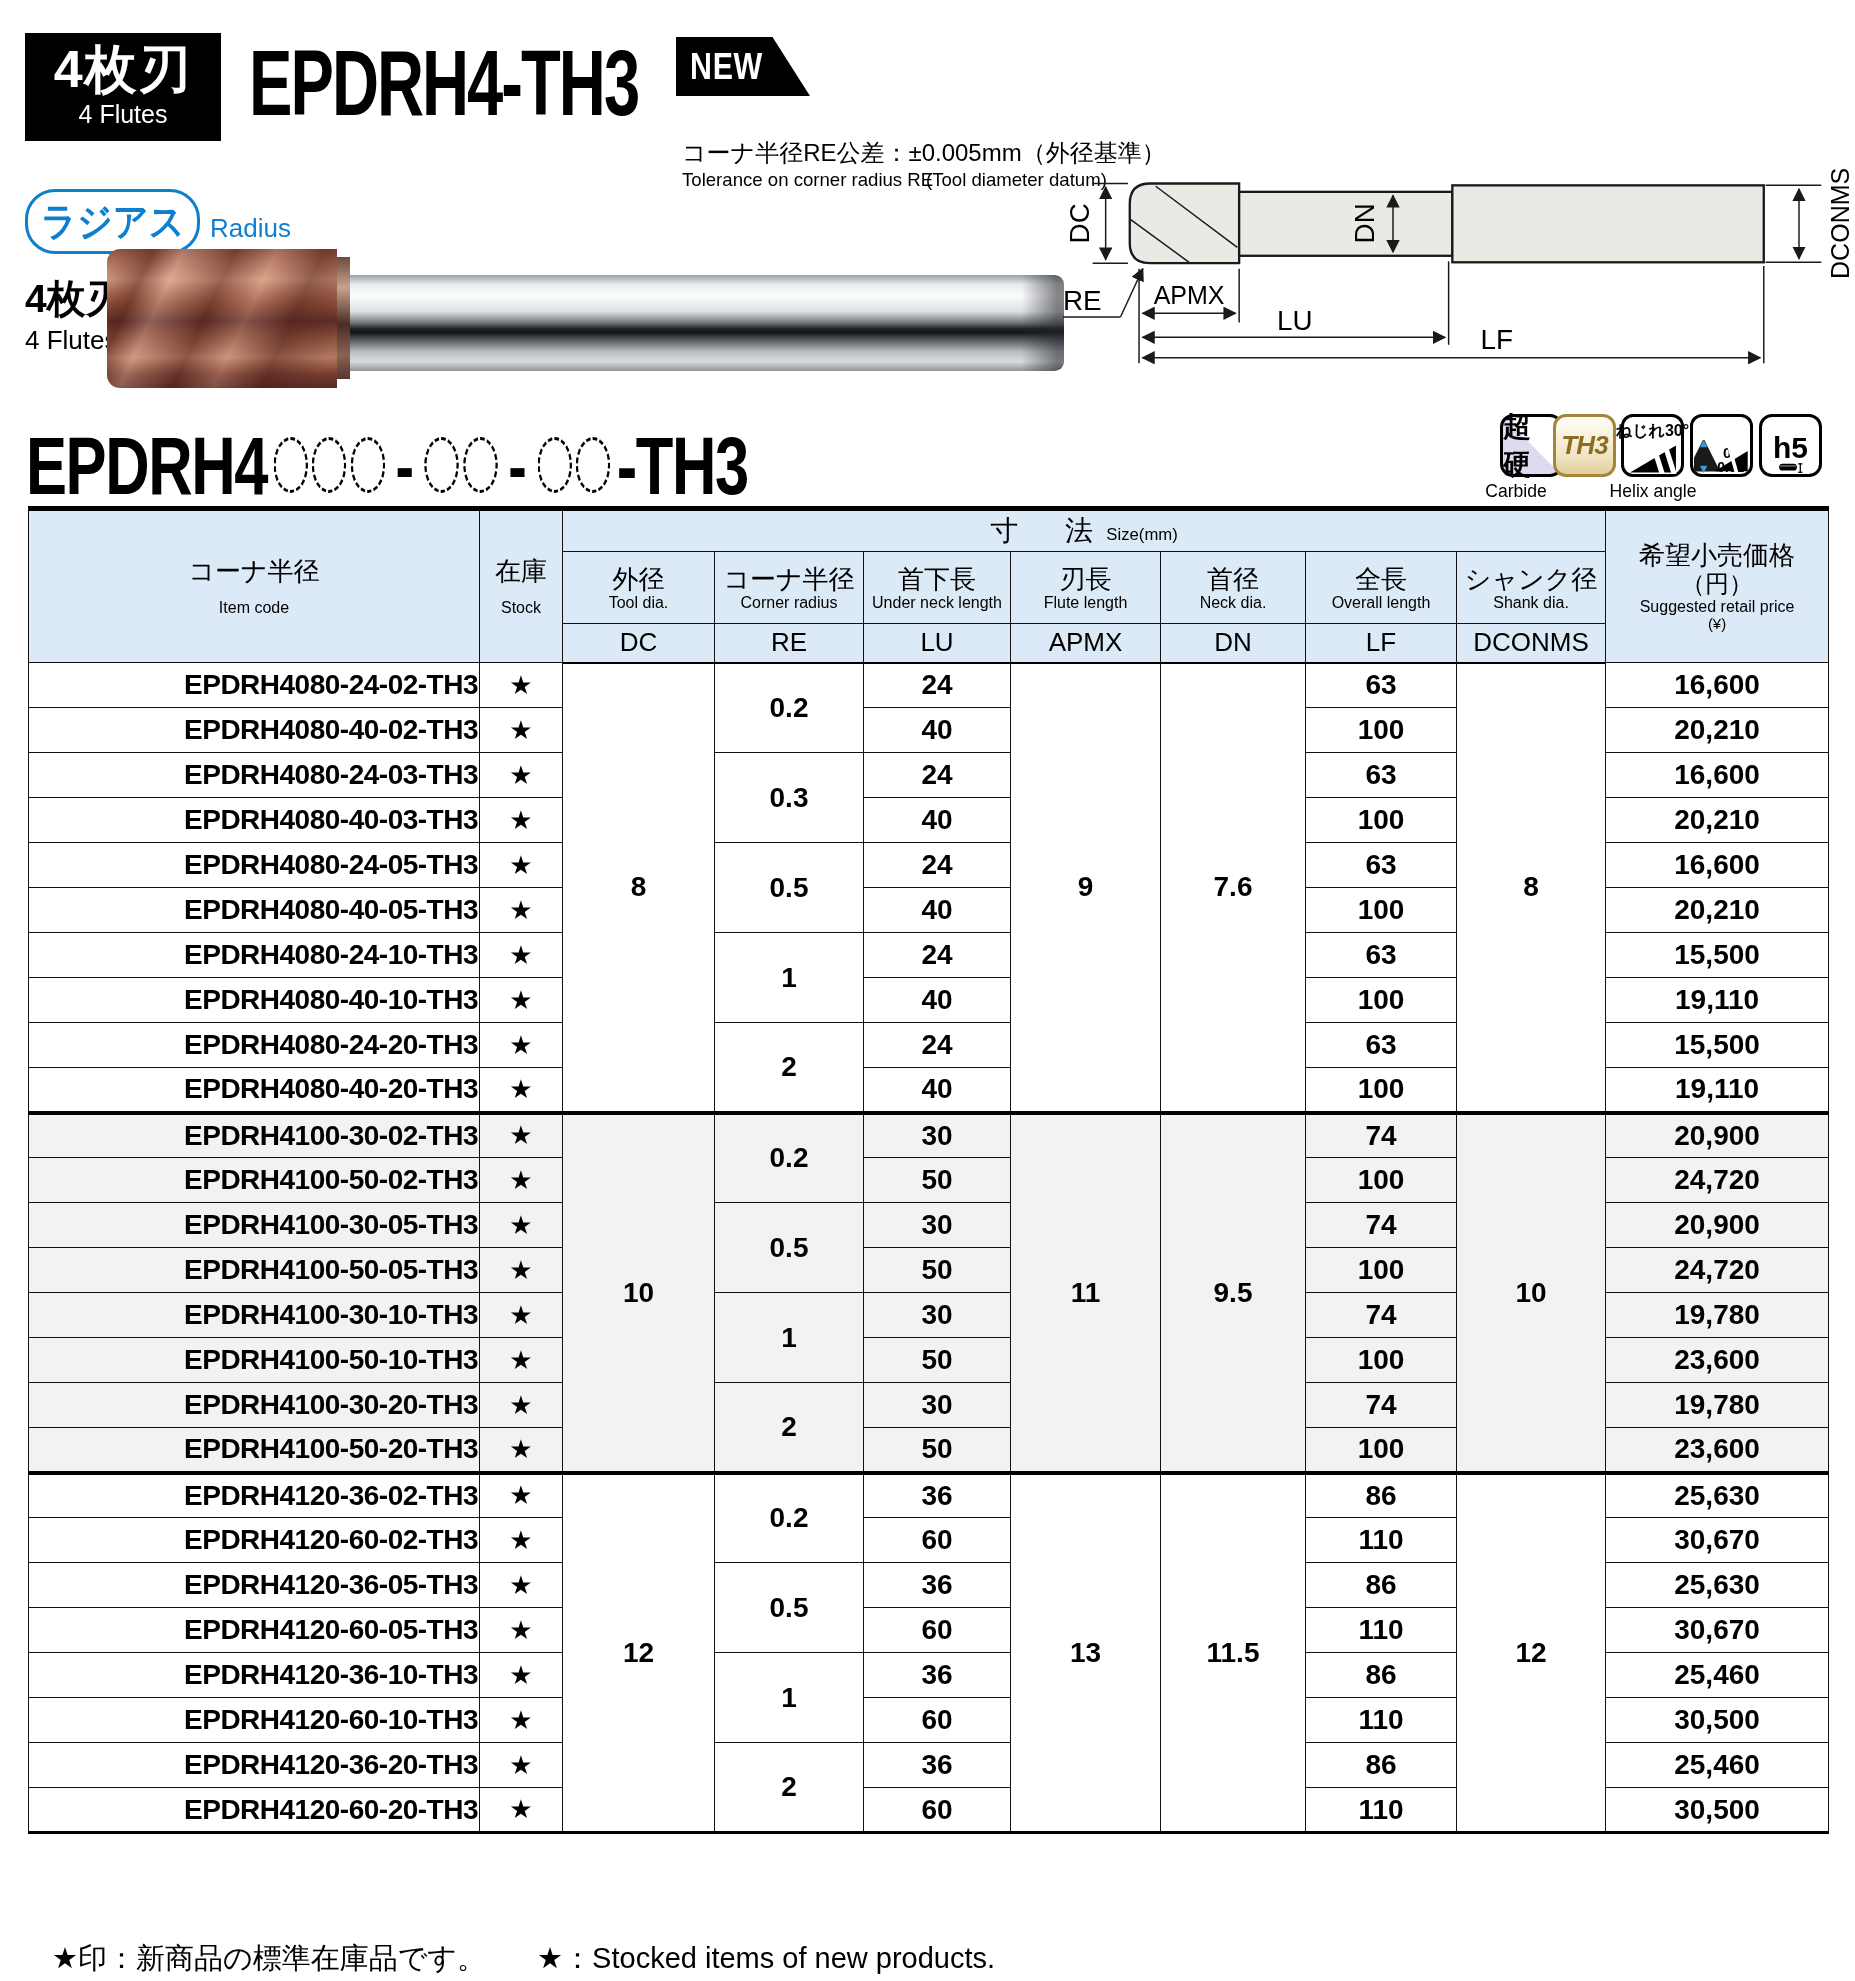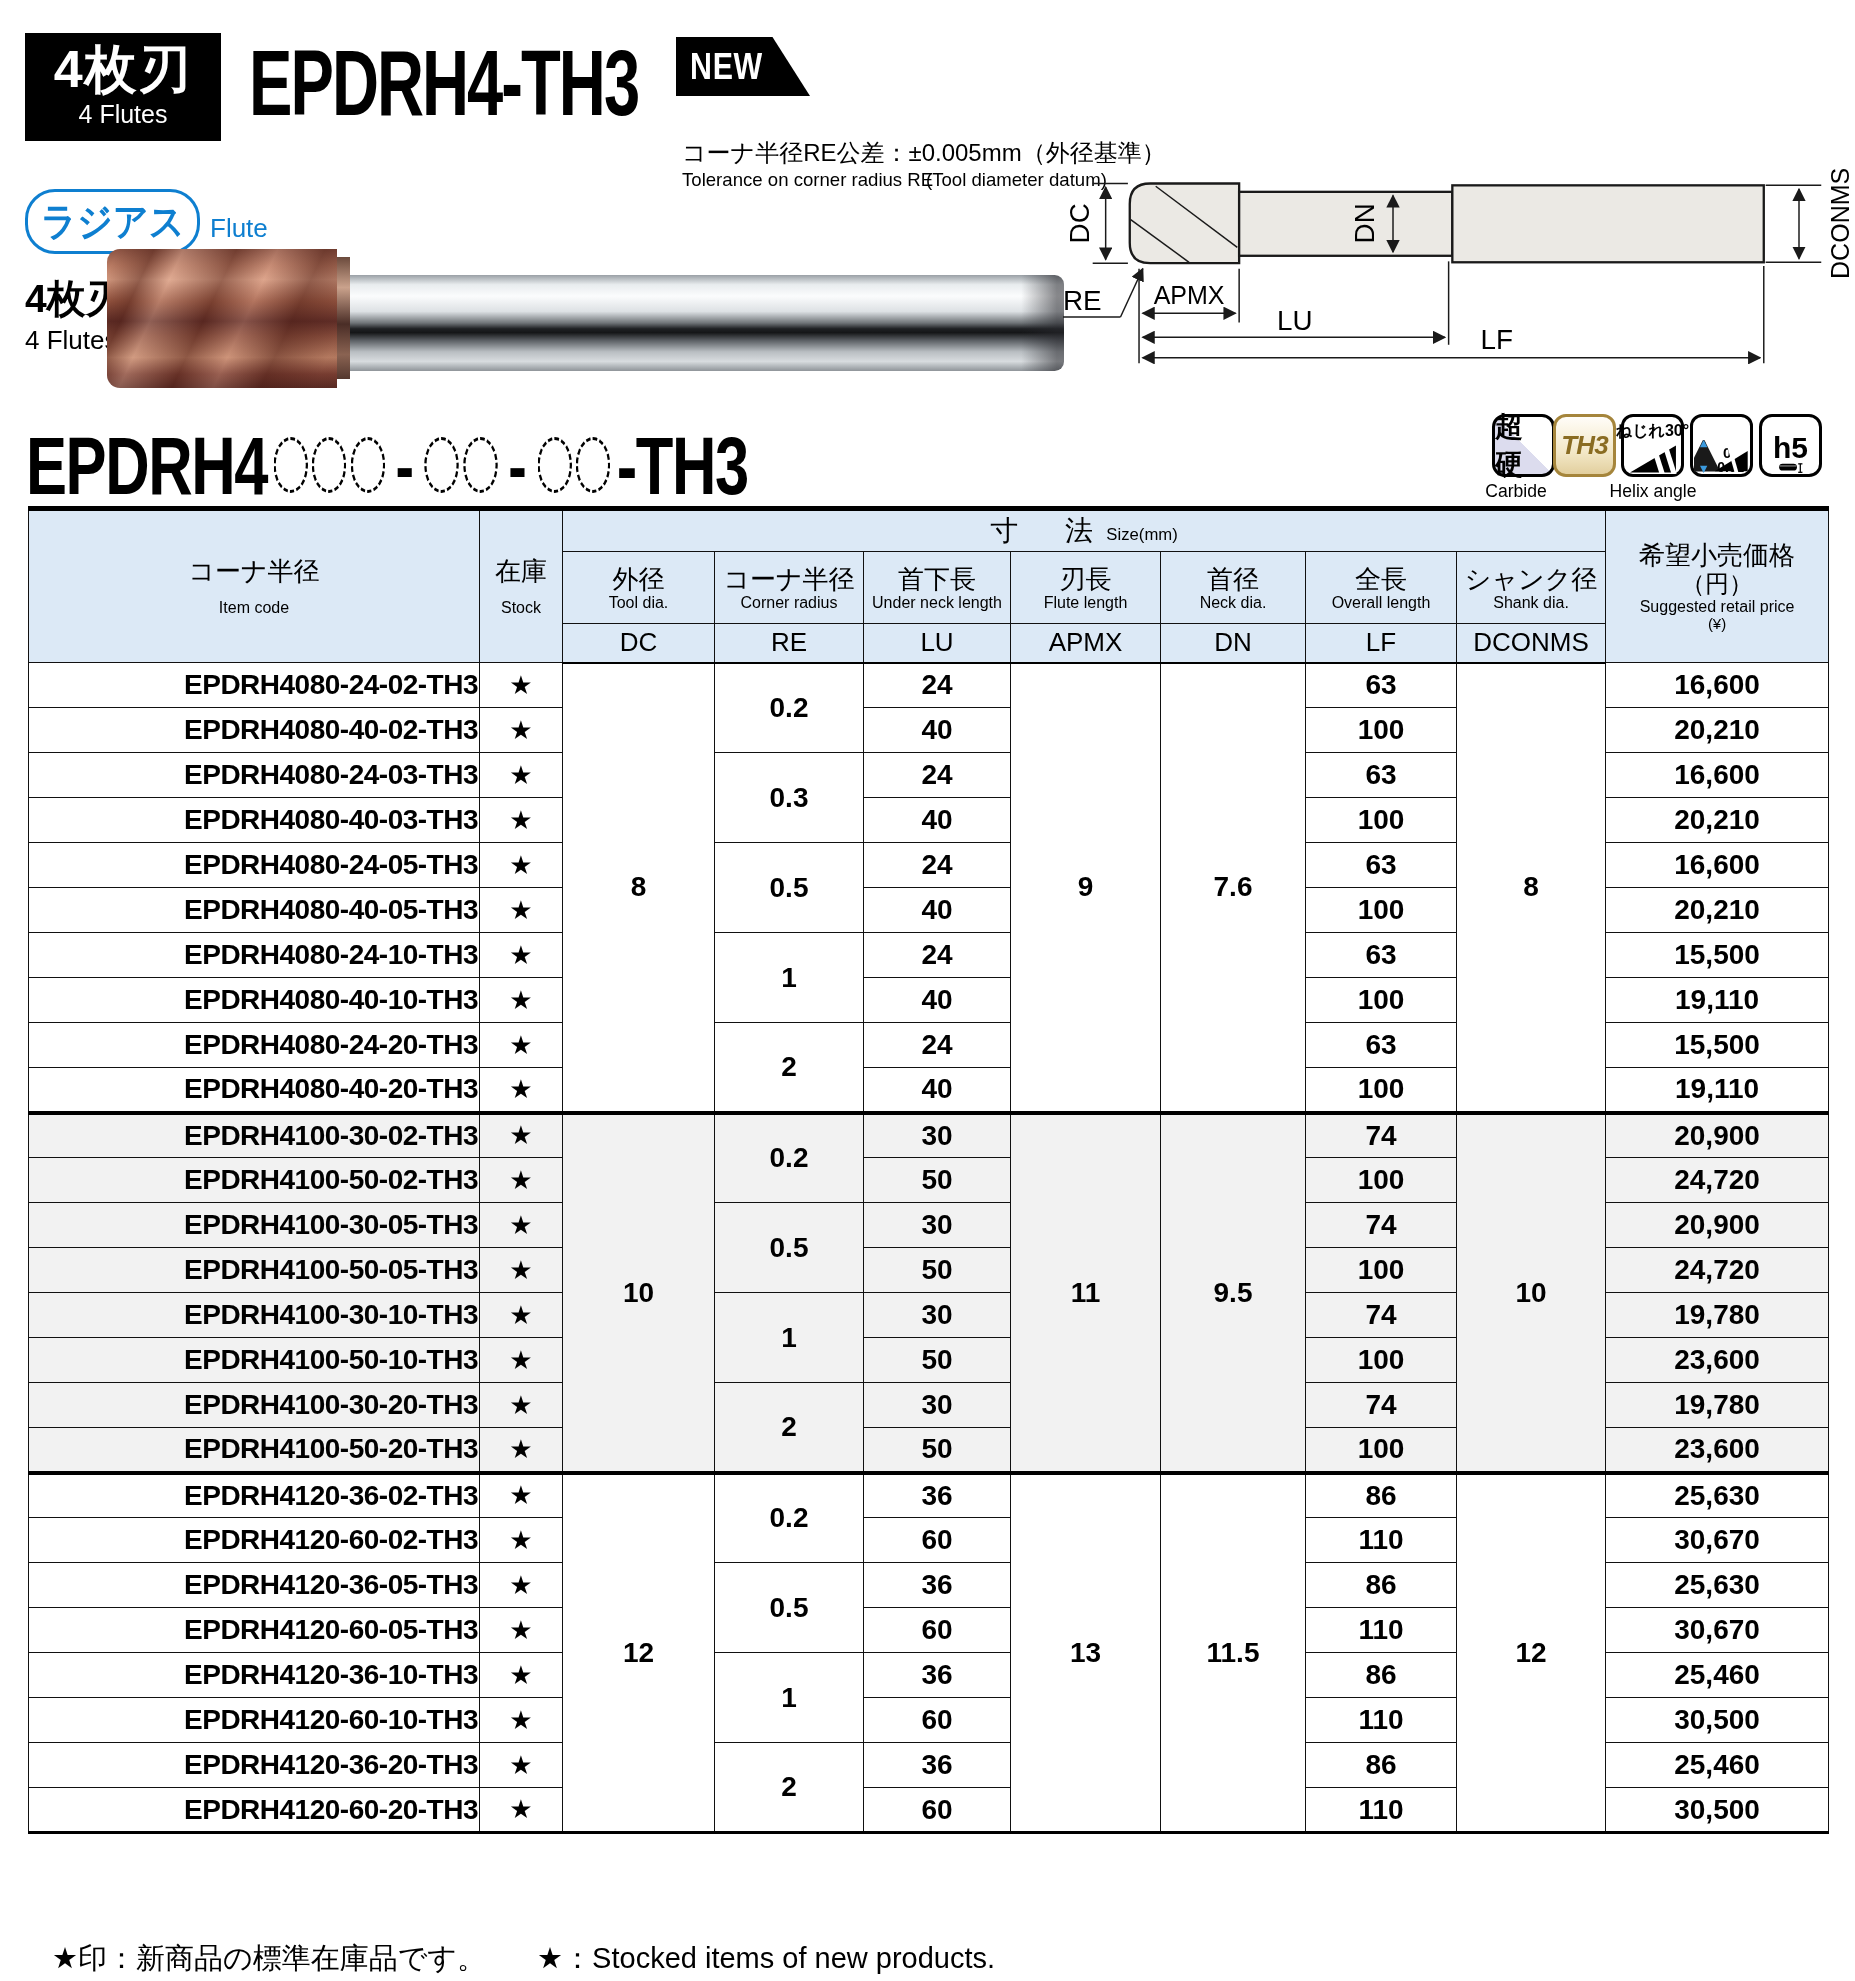--- a/index.html
+++ b/index.html
@@ -124,7 +124,7 @@
   <div class="radius-badge">
     <span>ラジアス</span>
   </div>
-  <div class="radius-en">Flute</div>
+  <div class="radius-en">Radius</div>
 
   <div class="photo-label-jp">4枚刃</div>
   <div class="photo-label-en">4 Flutes</div>

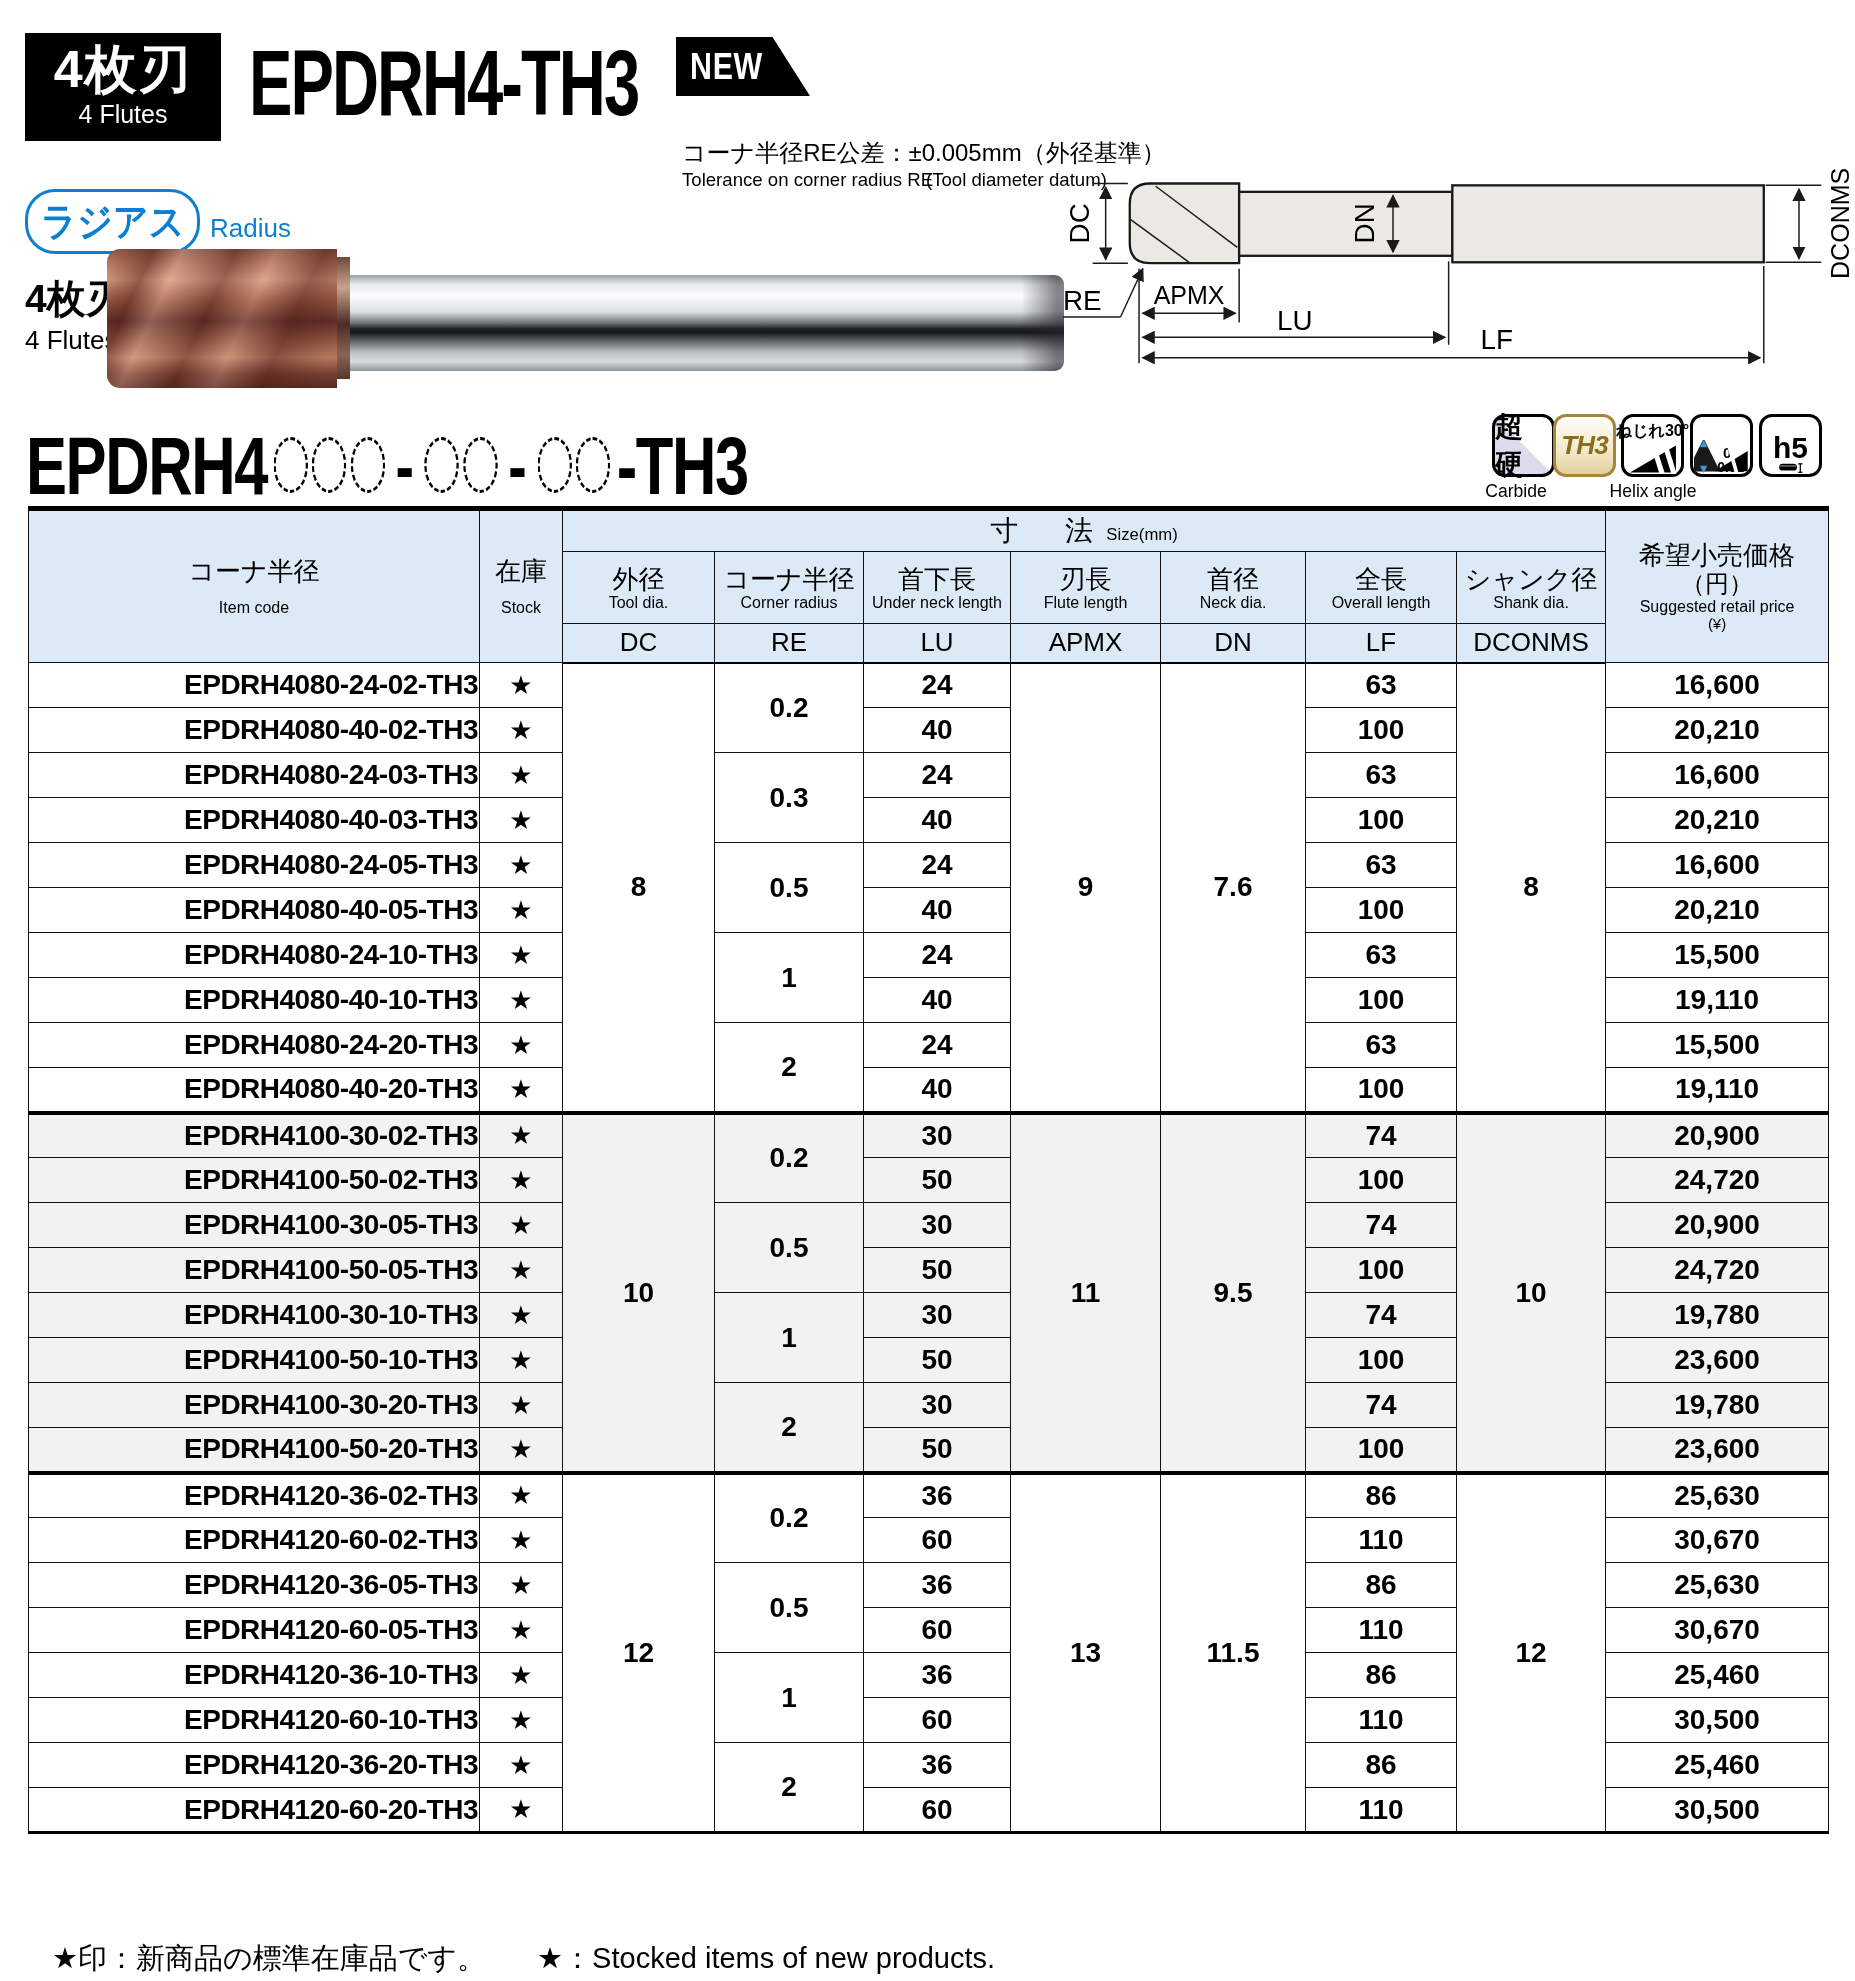--- a/index.html
+++ b/index.html
@@ -55,7 +55,7 @@
   .aicon{position:absolute;top:0;width:63px;height:63px;box-sizing:border-box;border:3.2px solid #000;
          border-radius:13px;background:#fff;display:flex;align-items:center;justify-content:center;flex-direction:column;}
   .aicon.sq{border-radius:12px;justify-content:flex-end;}
-  .icon-carbide{left:8px;background:linear-gradient(225deg,#ffffff 50%,#dcdcee 50%);}
+  .icon-carbide{left:16px;background:linear-gradient(225deg,#ffffff 50%,#dcdcee 50%);}
   .icon-carbide span{font-size:28px;font-weight:bold;letter-spacing:0.9px;}
   .icon-th3{left:69px;border-color:#a5853b;background:linear-gradient(180deg,#fffdf8 0%,#f2e6c4 65%,#e2cf9e 100%);}
   .icon-th3 span{font-size:26px;font-weight:bold;font-style:italic;color:#8a6c22;letter-spacing:-0.9px;}

